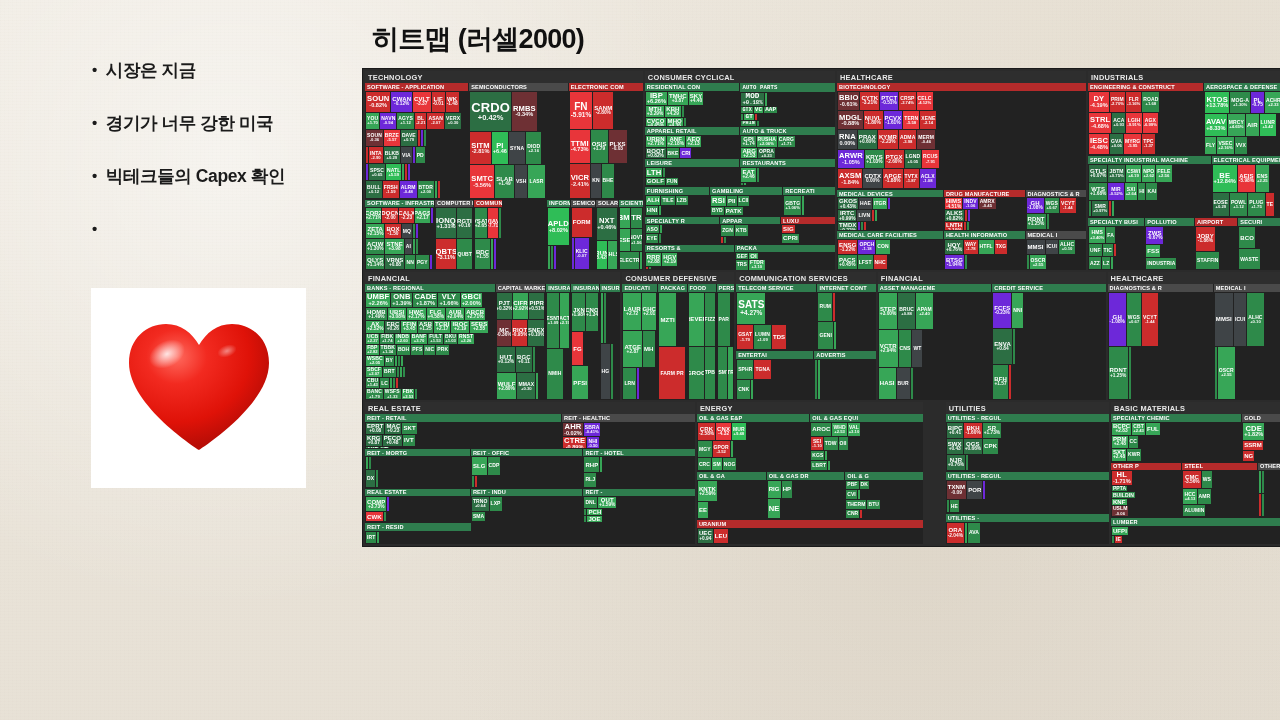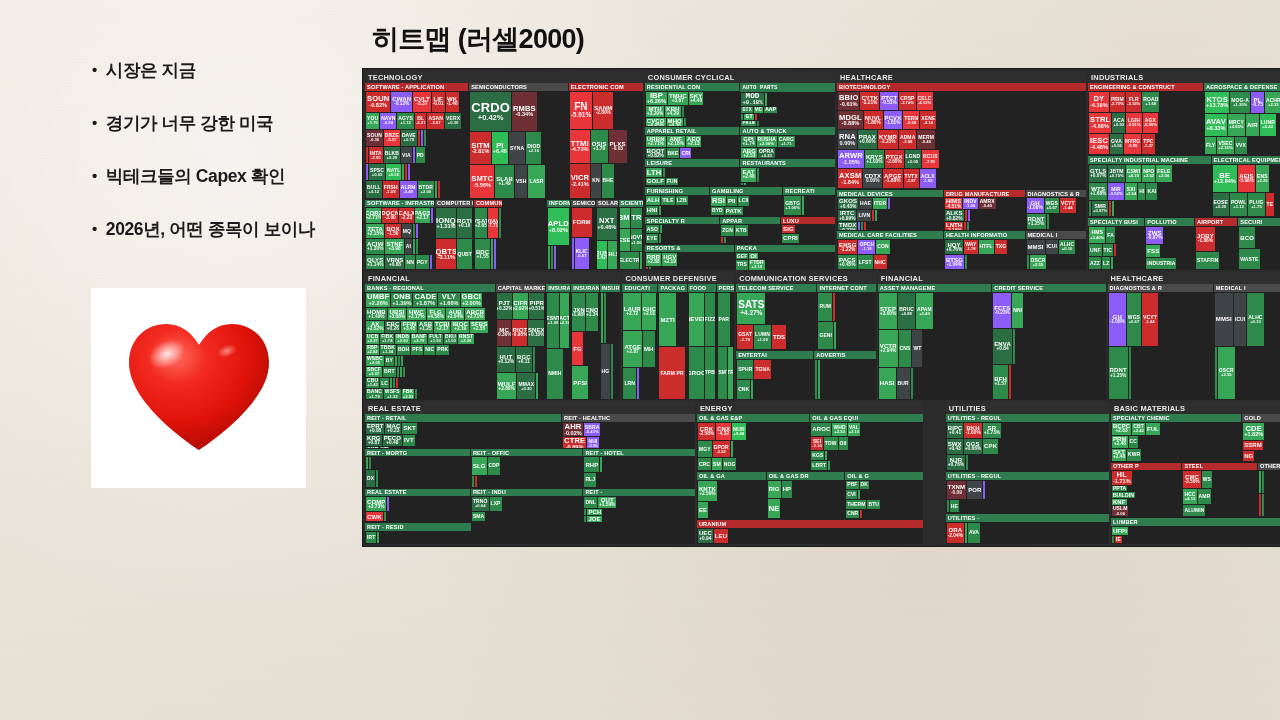--- a/index.html
+++ b/index.html
@@ -97,7 +97,7 @@
   
   .c-g3{background:#2fbd57;} .c-g2{background:#37a657;} .c-g1{background:#2e8a4a;}
   .c-g0{background:#2c6e43;} .c-n {background:#3f4447;}
-  .c-r0{background:#6e3034;} .c-r1{background:#8b5cf6;justify-content:center;}
+  .c-r0{background:#6e3034;} .c-r1{background:#6d28d9;justify-content:center;}
   .c-r2{background:#cc2c2c;} .c-r3{background:#e8353a;}
 </style>
 </head>

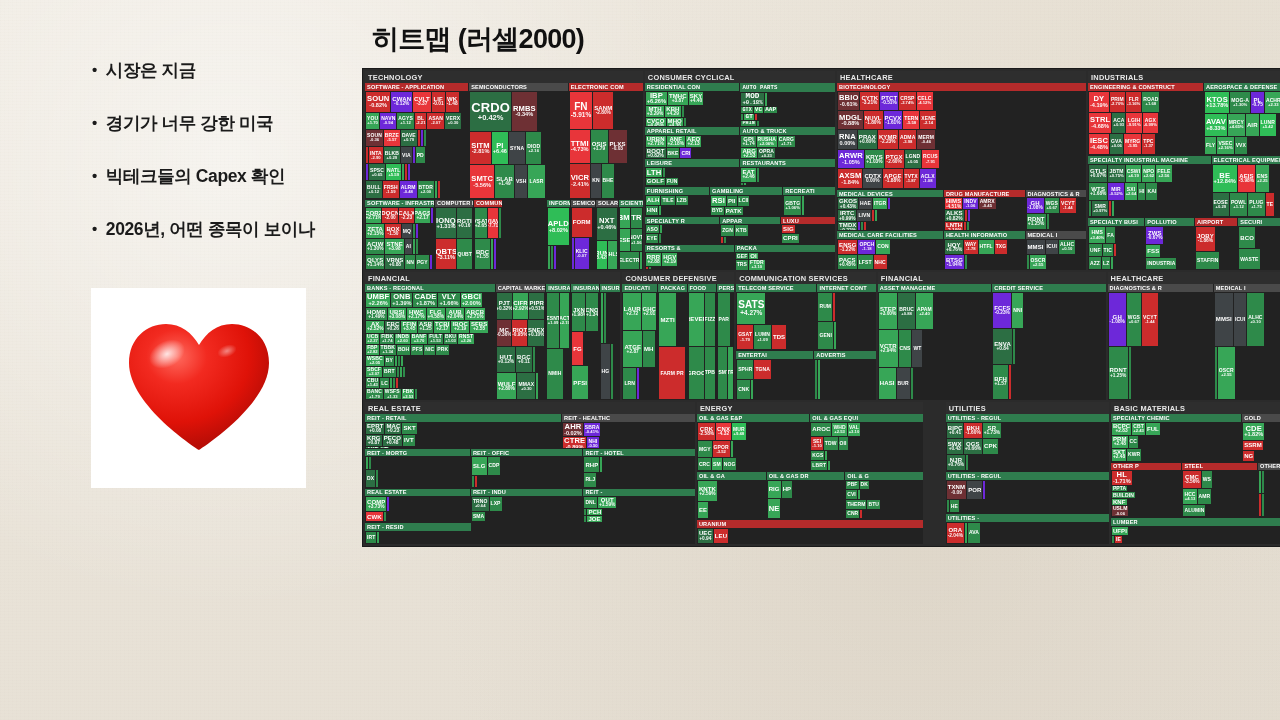--- a/index.html
+++ b/index.html
@@ -120,7 +120,6 @@
     </div>
     <div class="bullet">
       <span class="dot">•</span>
-      <span>2026년, 어떤 종목이 보이나</span>
     </div>
   </div>
 

